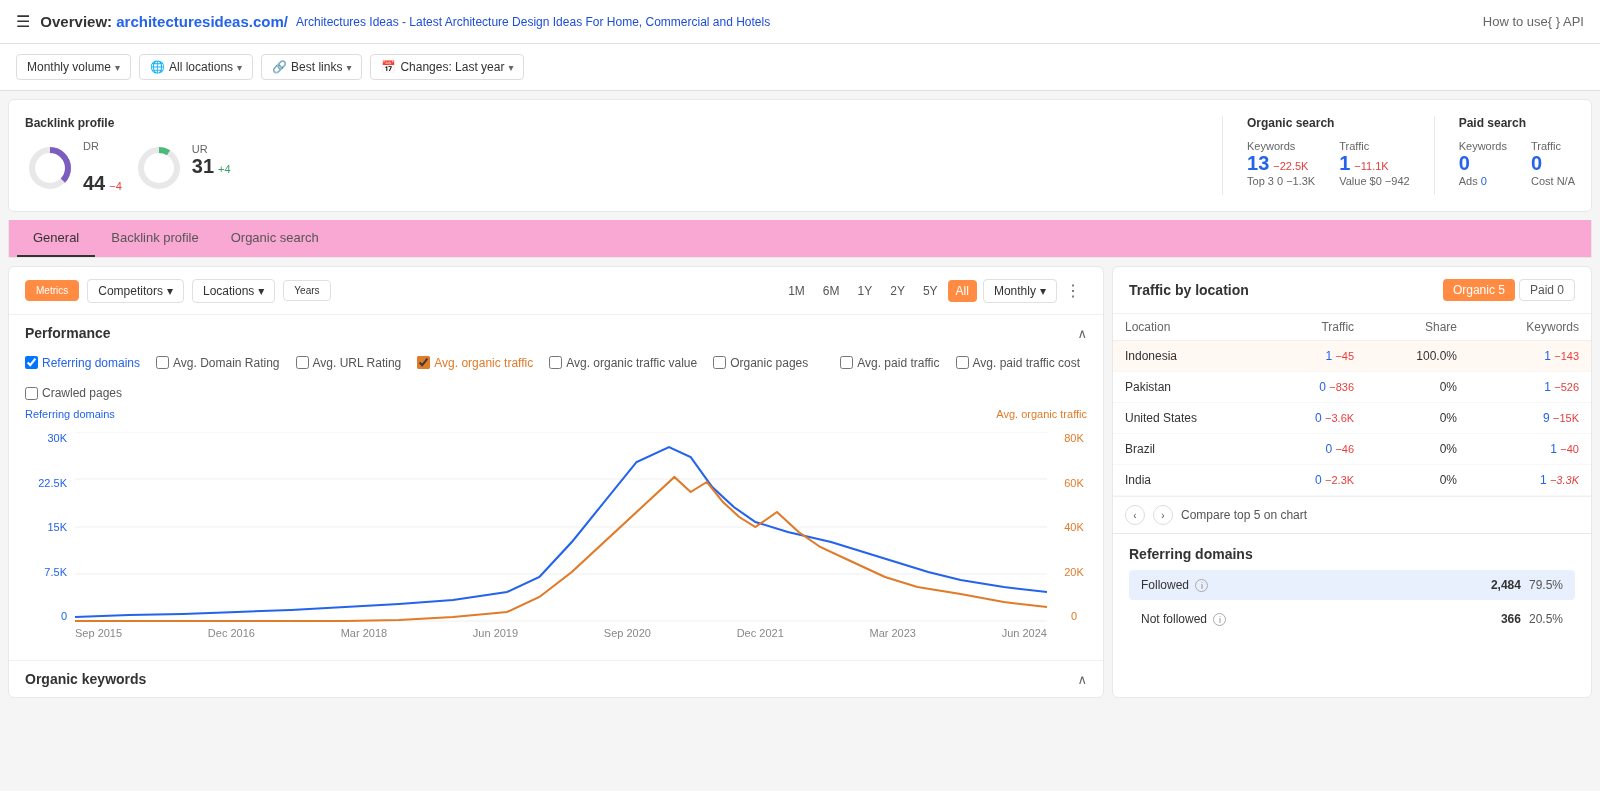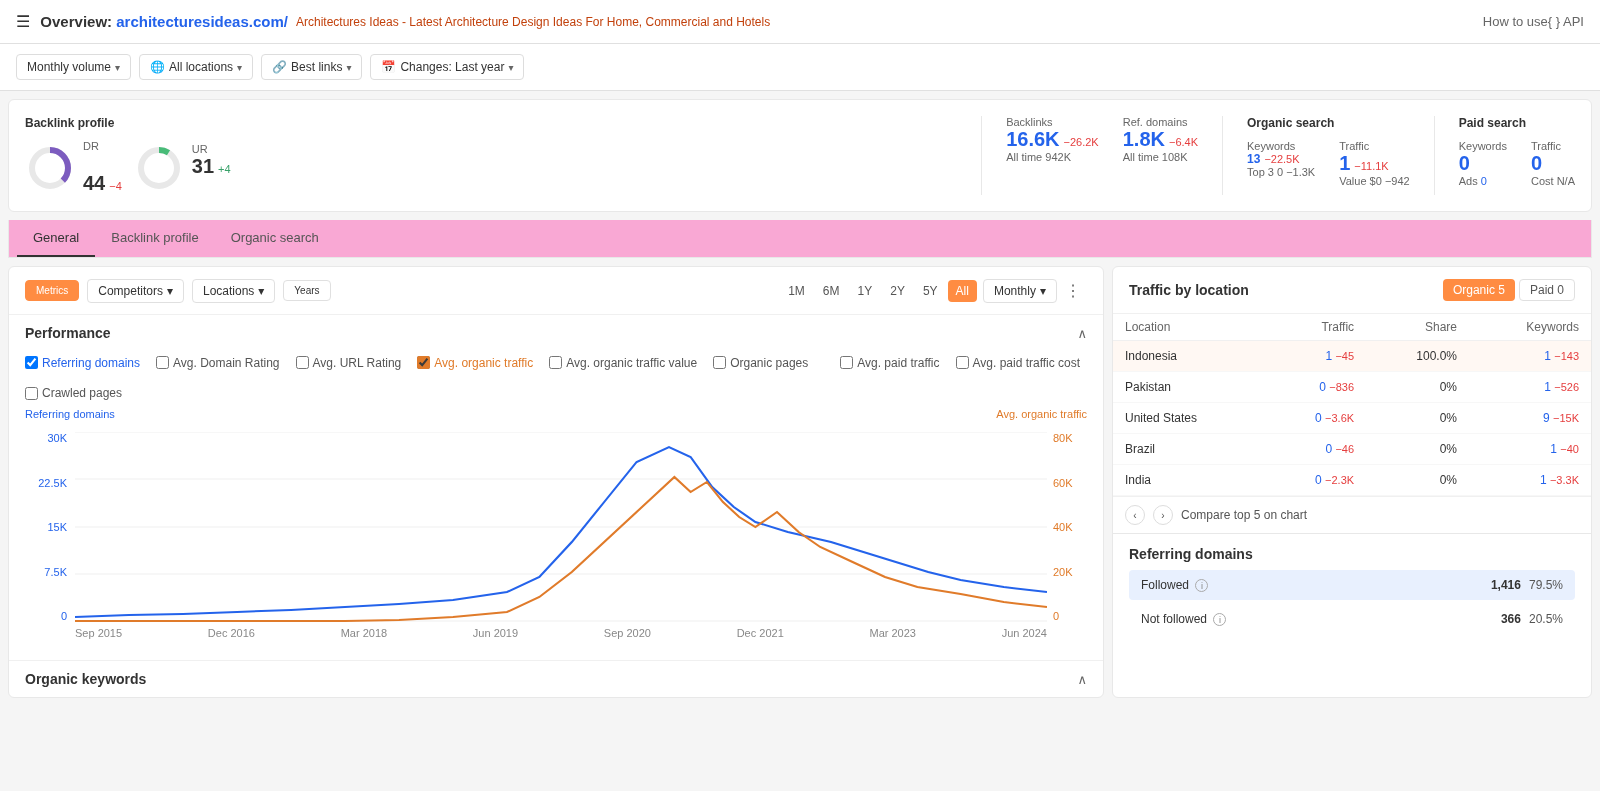--- a/index.html
+++ b/index.html
@@ -10,7 +10,7 @@
     .hamburger { font-size: 16px; margin-right: 10px; cursor: pointer; }
     .nav-title { font-weight: 700; font-size: 15px; color: #333; }
     .nav-title a { color: #2463eb; text-decoration: none; }
-    .nav-subtitle { color: #c2410c; font-size: 12px; margin-left: 8px; }
+    .nav-subtitle { color: #1d4ed8; font-size: 12px; margin-left: 8px; }
     .nav-right { margin-left: auto; display: flex; align-items: center; }
     .nav-right span { color: #666; font-size: 13px; cursor: pointer; }
     

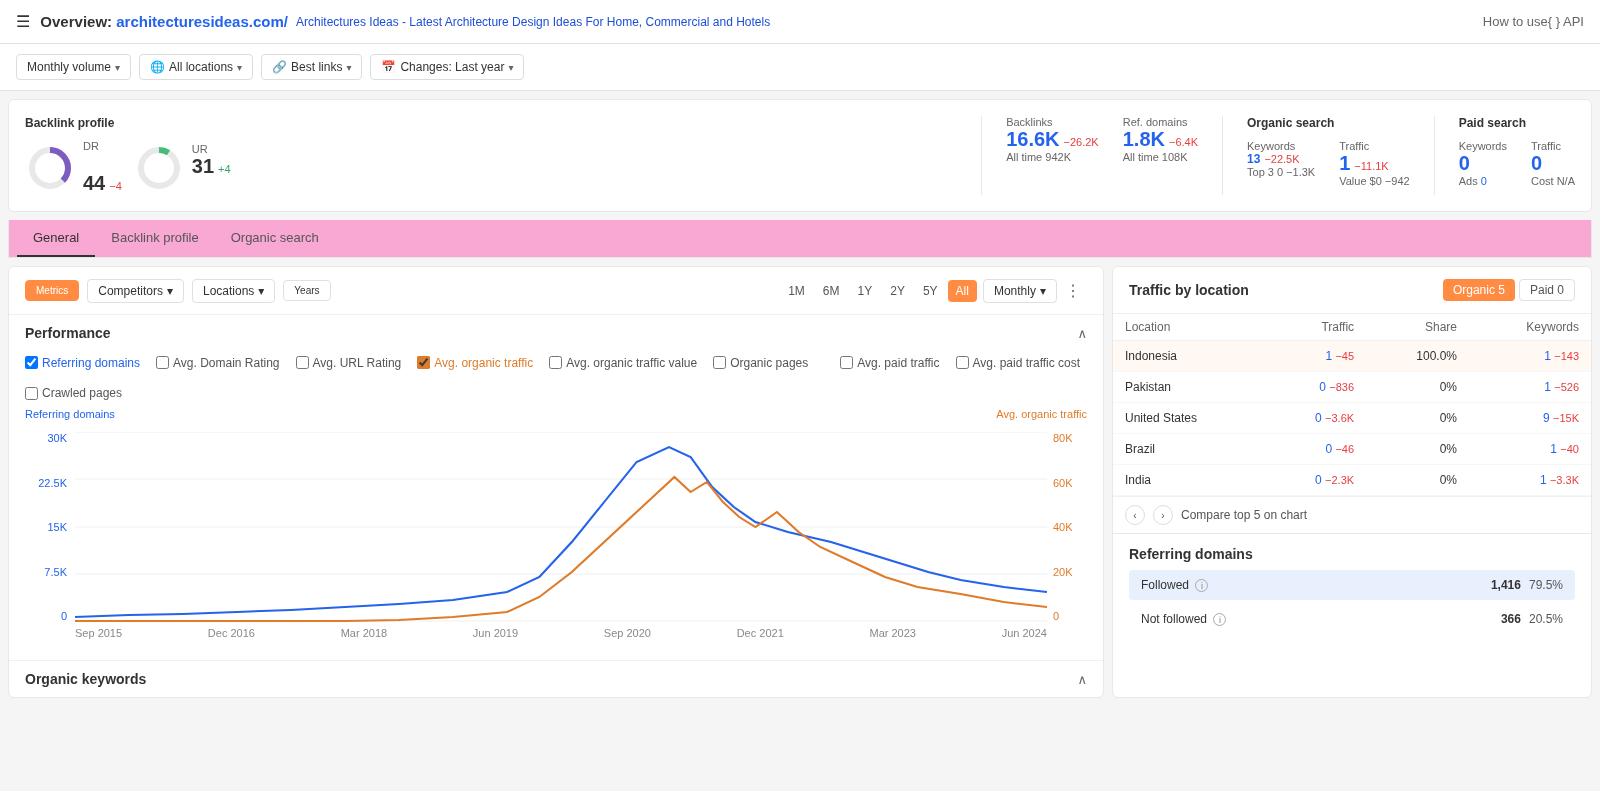--- a/index.html
+++ b/index.html
@@ -178,24 +178,6 @@
     </div>
   </div>
 
-  <div style="display:flex;gap:24px;align-items:flex-start;padding-right:24px;border-right:1px solid #e8e8e8;margin-right:24px;">
-    <div>
-      <div style="font-size:11px;color:#666;">Backlinks</div>
-      <div style="display:flex;align-items:baseline;gap:4px;">
-        <span style="font-size:20px;font-weight:700;color:#2463eb;">16.6K</span>
-        <span style="font-size:11px;color:#e53e3e;">−26.2K</span>
-      </div>
-      <div style="font-size:11px;color:#666;">All time  942K</div>
-    </div>
-    <div>
-      <div style="font-size:11px;color:#666;">Ref. domains</div>
-      <div style="display:flex;align-items:baseline;gap:4px;">
-        <span style="font-size:20px;font-weight:700;color:#2463eb;">1.8K</span>
-        <span style="font-size:11px;color:#e53e3e;">−6.4K</span>
-      </div>
-      <div style="font-size:11px;color:#666;">All time  108K</div>
-    </div>
-  </div>
 
   <div style="display:flex;gap:24px;align-items:flex-start;padding-right:24px;border-right:1px solid #e8e8e8;margin-right:24px;">
     <div style="margin-bottom:4px;">

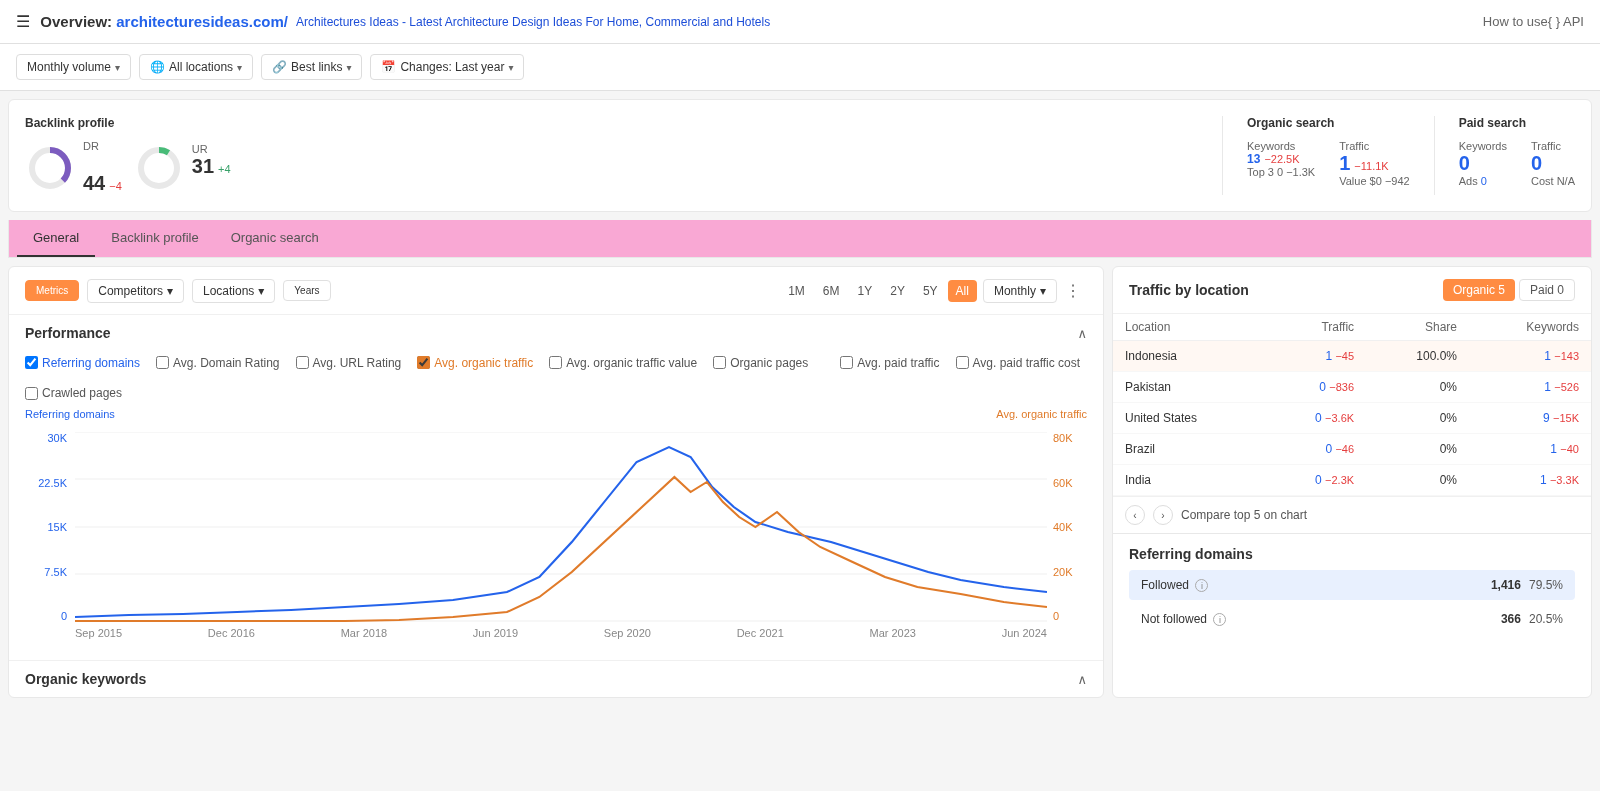--- a/index.html
+++ b/index.html
@@ -186,7 +186,7 @@
         <div>
           <div style="font-size:11px;color:#666;">Keywords</div>
           <div style="display:flex;align-items:baseline;gap:4px;">
-            <span style="font-size:12px;font-weight:700;color:#2463eb;">13</span>
+            <span style="font-size:20px;font-weight:700;color:#2463eb;">13</span>
             <span style="font-size:11px;color:#e53e3e;">−22.5K</span>
           </div>
           <div style="font-size:11px;color:#666;">Top 3  0  −1.3K</div>

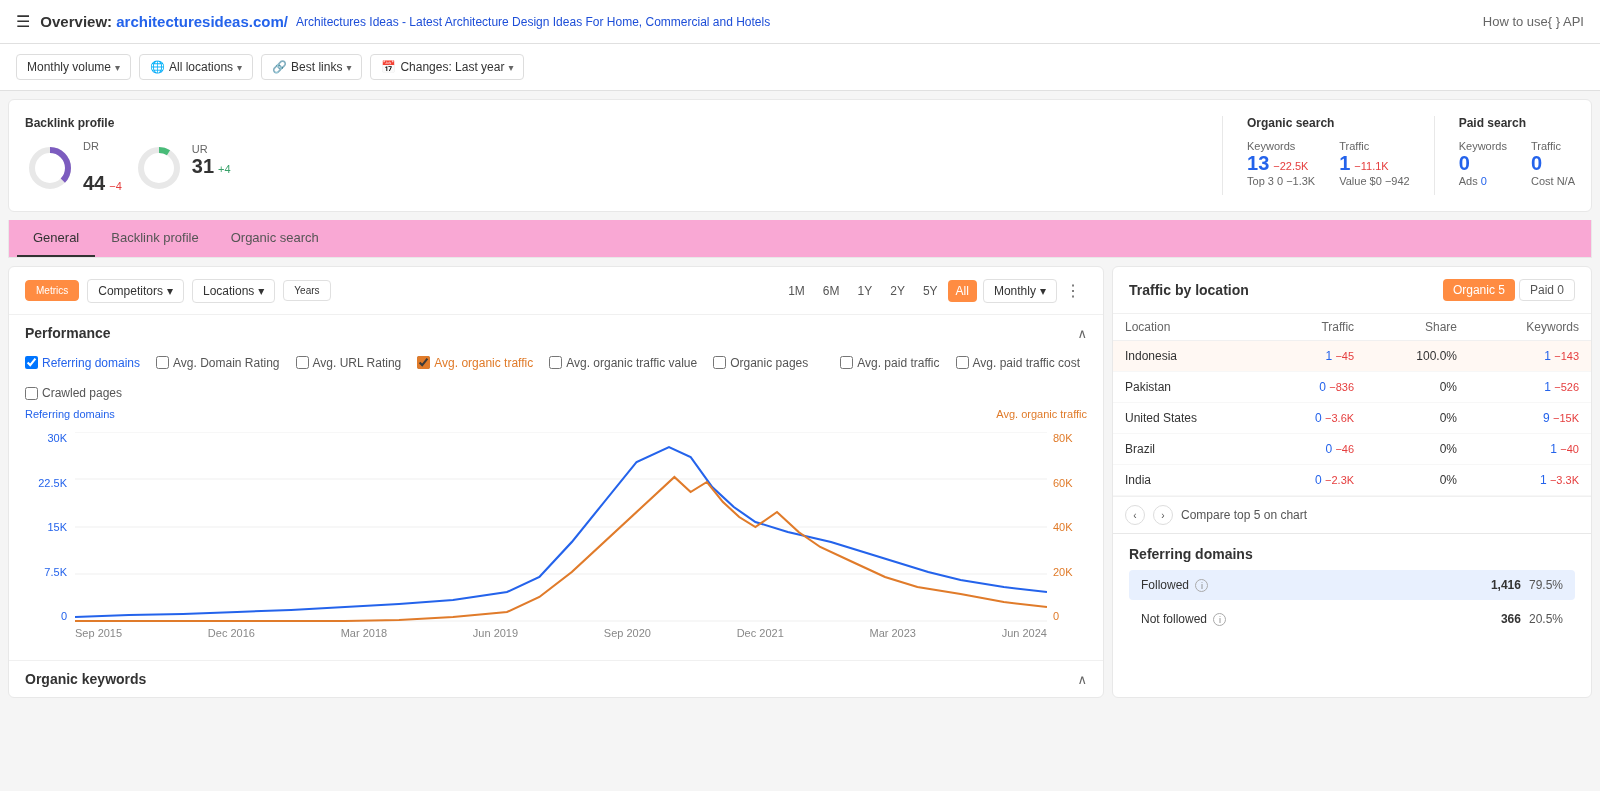--- a/index.html
+++ b/index.html
@@ -317,7 +317,7 @@
           <span>0</span>
         </div>
         
-        <div style="position:absolute;right:-48px;top:0;bottom:30px;display:flex;flex-direction:column;justify-content:space-between;font-size:11px;color:#e07b2a;text-align:left;width:42px;">
+        <div style="position:absolute;right:-48px;top:0;bottom:30px;display:flex;flex-direction:column;justify-content:space-between;font-size:11px;color:#e07b2a;text-align:center;width:42px;">
           <span>80K</span>
           <span>60K</span>
           <span>40K</span>

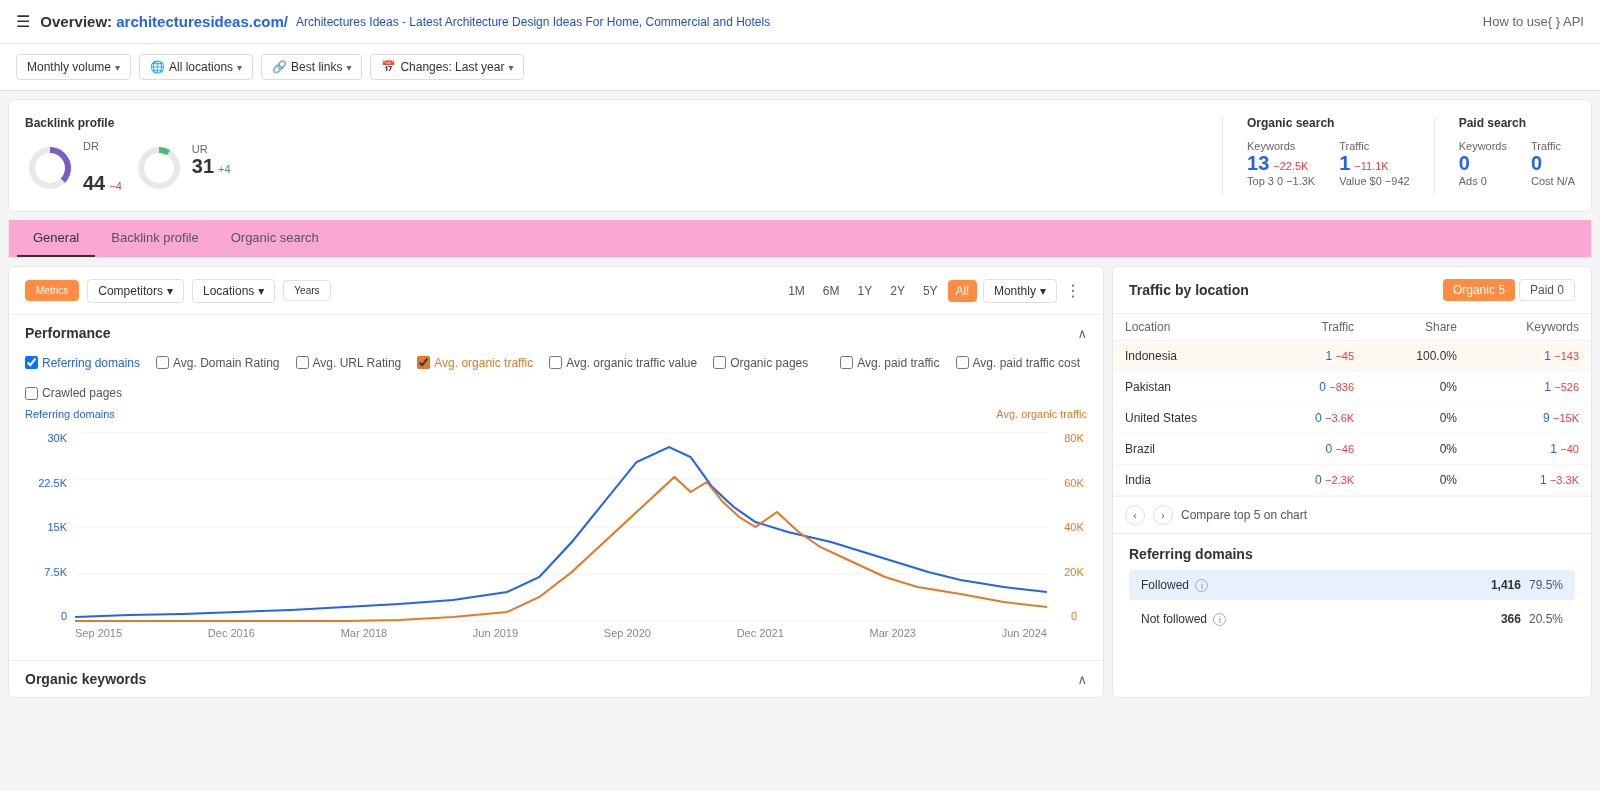--- a/index.html
+++ b/index.html
@@ -426,7 +426,7 @@
     </td>
     <td class="right">0%</td>
     <td class="right">
-      <span class="td-blue">1</span> <span class="td-red" style="font-size:11px;">−3.3K</span>
+      <span class="td-blue">1</span> <span class="td-red" style="font-size:11px;font-style:italic;">−3.3K</span>
     </td>
   </tr>
         </tbody>

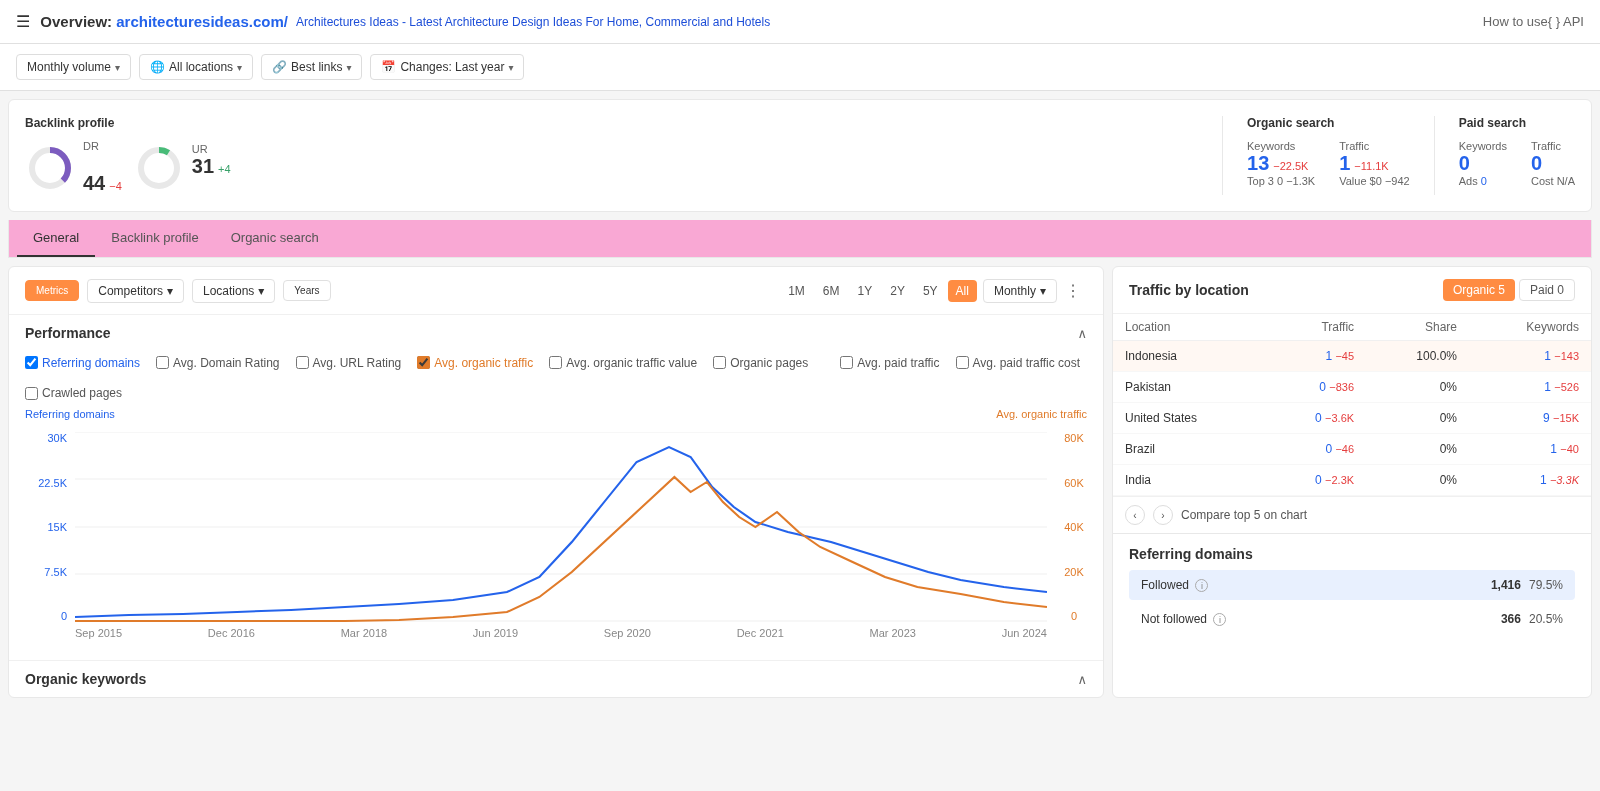--- a/index.html
+++ b/index.html
@@ -446,7 +446,7 @@
           <span>Followed</span>
           <span class="info-icon">i</span>
         </span>
-        <span class="ref-row-val">1,416</span>
+        <span class="ref-row-val">2,484</span>
         <span class="ref-row-pct">79.5%</span>
       </div>
 

